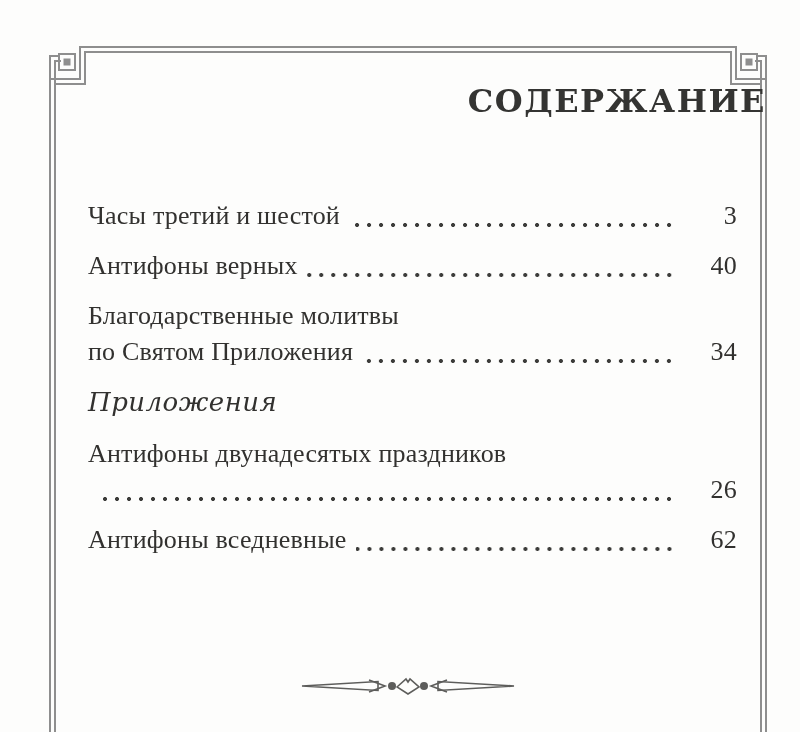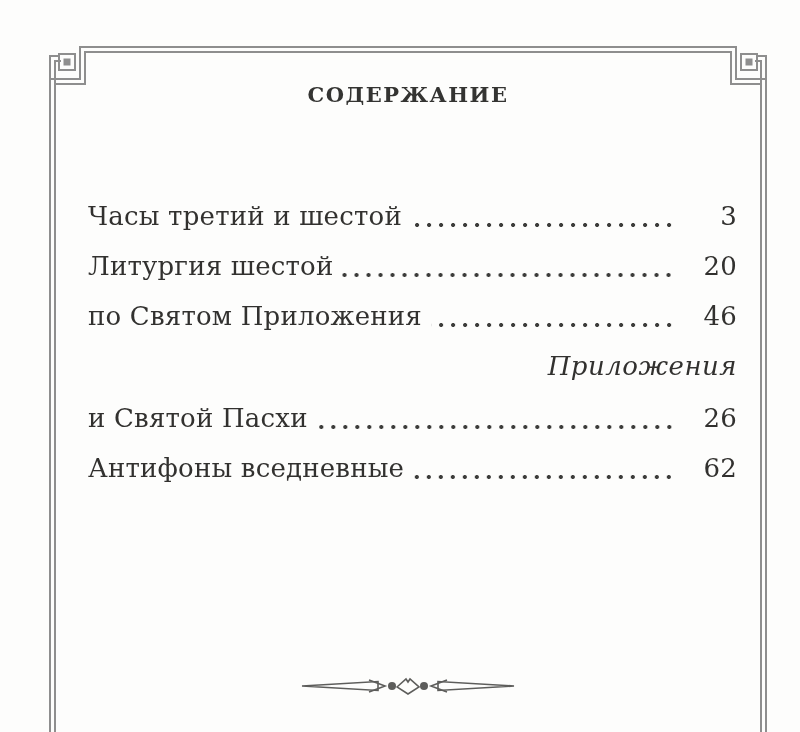--- a/index.html
+++ b/index.html
@@ -17,8 +17,8 @@
   .title {
     position: absolute;
     left: 50px; top: 82px; width: 716px;
-    text-align: center;
-    font-size: 21px; font-weight: bold;
+    text-align: right;
+    font-size: 32px; font-weight: bold;
     letter-spacing: 1.5px;
     color: #343432;
   }

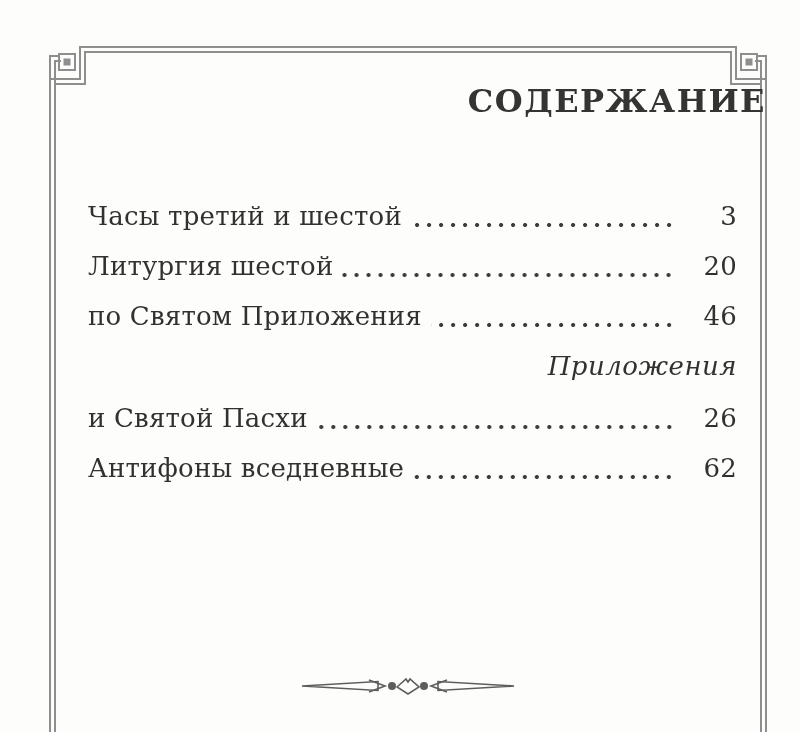--- a/index.html
+++ b/index.html
@@ -36,6 +36,7 @@
     height: 36px;
     line-height: 36px;
     white-space: nowrap;
+    font-family: Liberation Serif, serif;
   }
   .leader {
     flex: 1 1 auto;

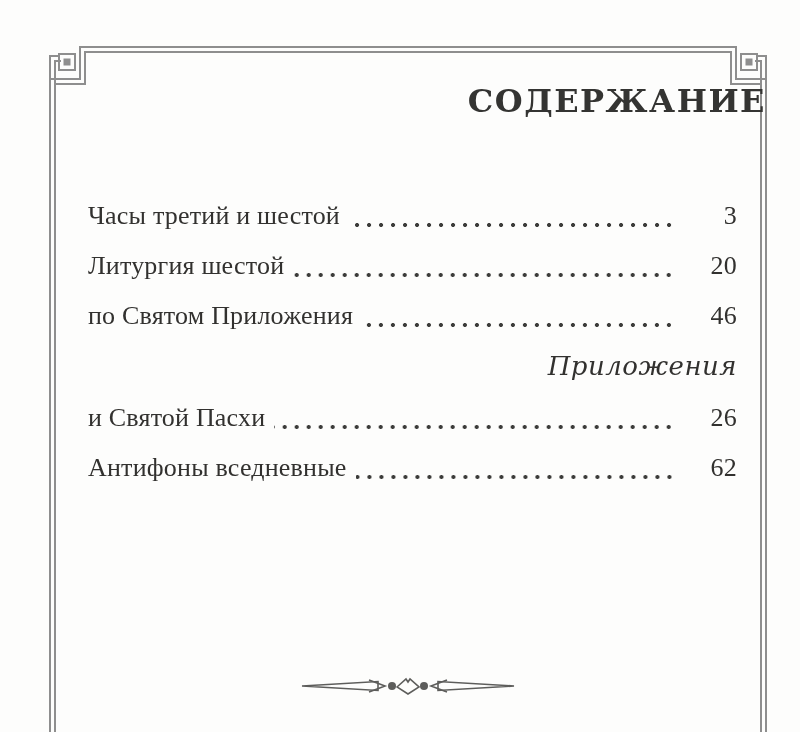--- a/index.html
+++ b/index.html
@@ -109,7 +109,7 @@
 
     <div class="entry">
       <div class="line">
-        <span>Литургия шестой</span>
+        <span>Антифоны верных</span>
         <span class="leader"></span>
         <span class="pg">20</span>
       </div>

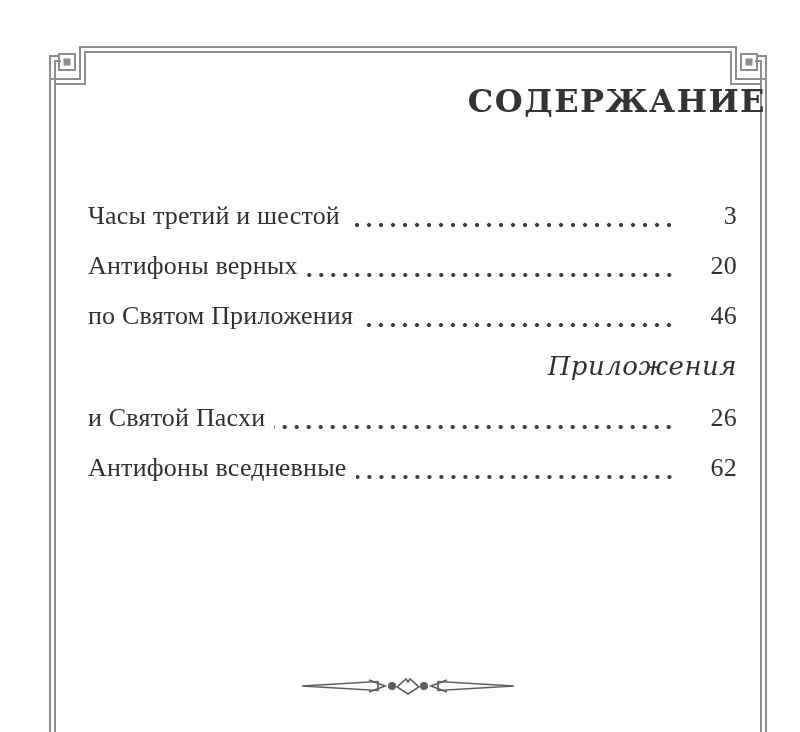--- a/index.html
+++ b/index.html
@@ -111,7 +111,7 @@
       <div class="line">
         <span>Антифоны верных</span>
         <span class="leader"></span>
-        <span class="pg">20</span>
+        <span class="pg">40</span>
       </div>
     </div>
 

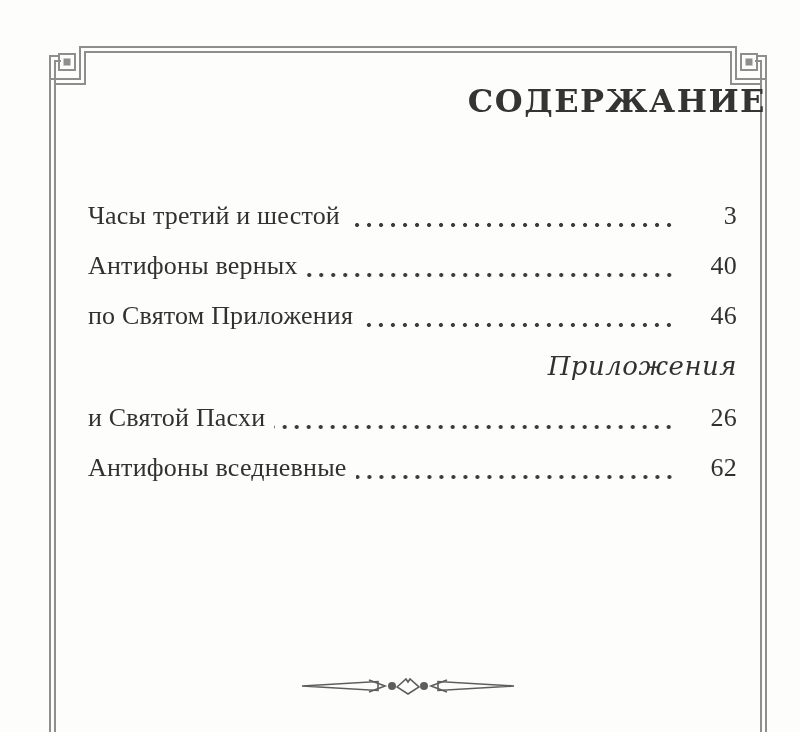--- a/index.html
+++ b/index.html
@@ -117,6 +117,9 @@
 
     <div class="entry">
       <div class="line">
+        <span>Благодарственные молитвы</span>
+      </div>
+      <div class="line">
         <span>по Святом Приложения</span>
         <span class="leader"></span>
         <span class="pg">46</span>

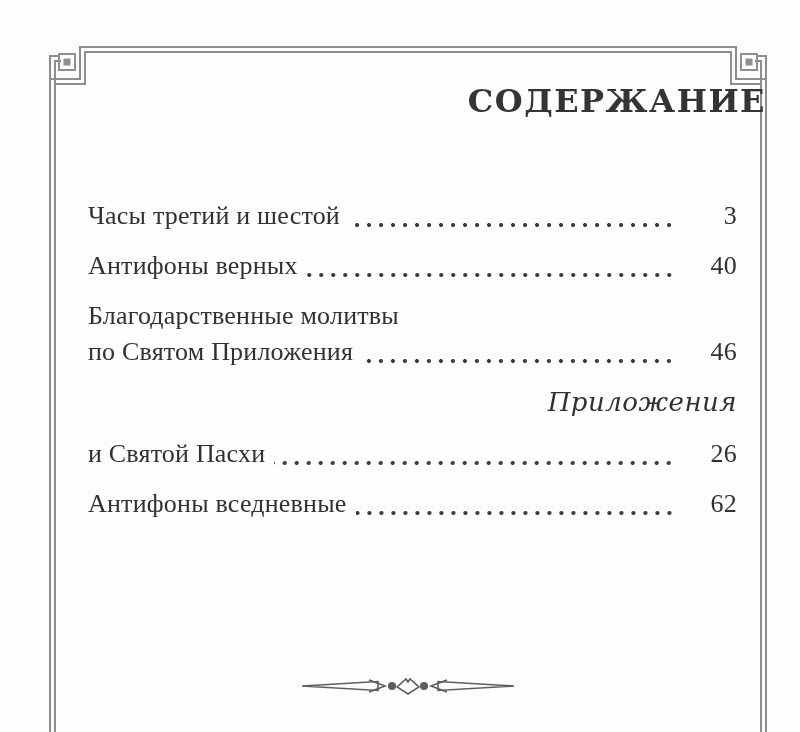--- a/index.html
+++ b/index.html
@@ -122,7 +122,7 @@
       <div class="line">
         <span>по Святом Приложения</span>
         <span class="leader"></span>
-        <span class="pg">46</span>
+        <span class="pg">34</span>
       </div>
     </div>
 

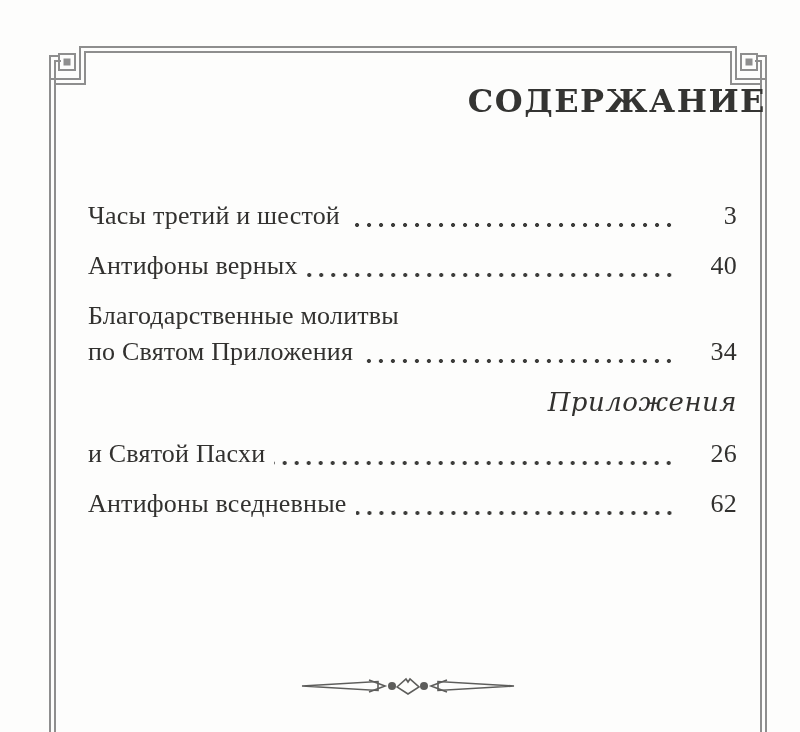--- a/index.html
+++ b/index.html
@@ -51,7 +51,7 @@
   .pg { flex: 0 0 52px; text-align: right; }
   .section-head {
     margin: 8px 0 16px 0;
-    text-align: right;
+    text-align: left;
     font-style: italic;
     height: 36px; line-height: 36px;
     letter-spacing: 0.5px;

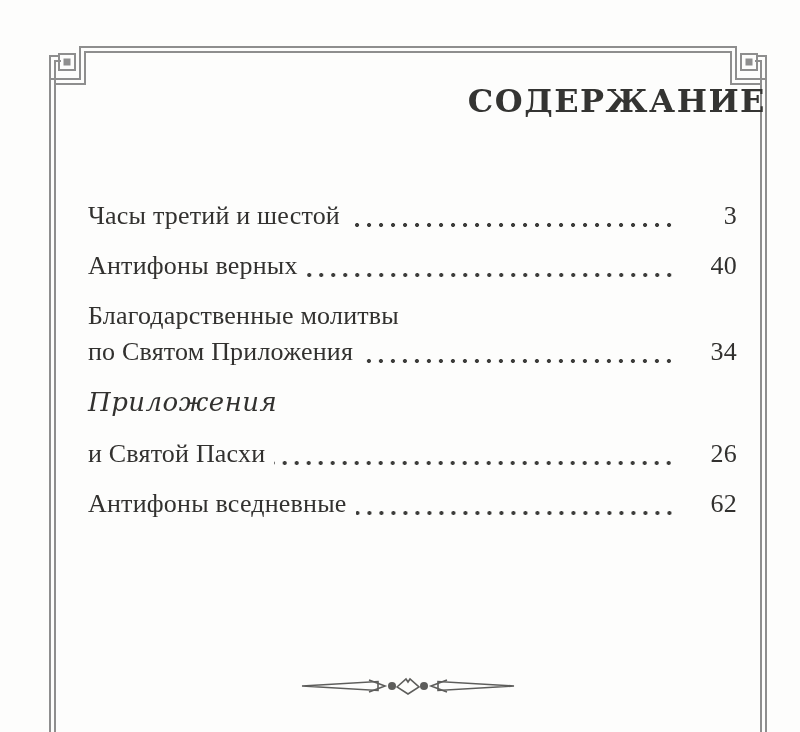--- a/index.html
+++ b/index.html
@@ -130,6 +130,9 @@
 
     <div class="entry after-section">
       <div class="line">
+        <span>Антифоны двунадесятых праздников</span>
+      </div>
+      <div class="line">
         <span>и Святой Пасхи</span>
         <span class="leader"></span>
         <span class="pg">26</span>

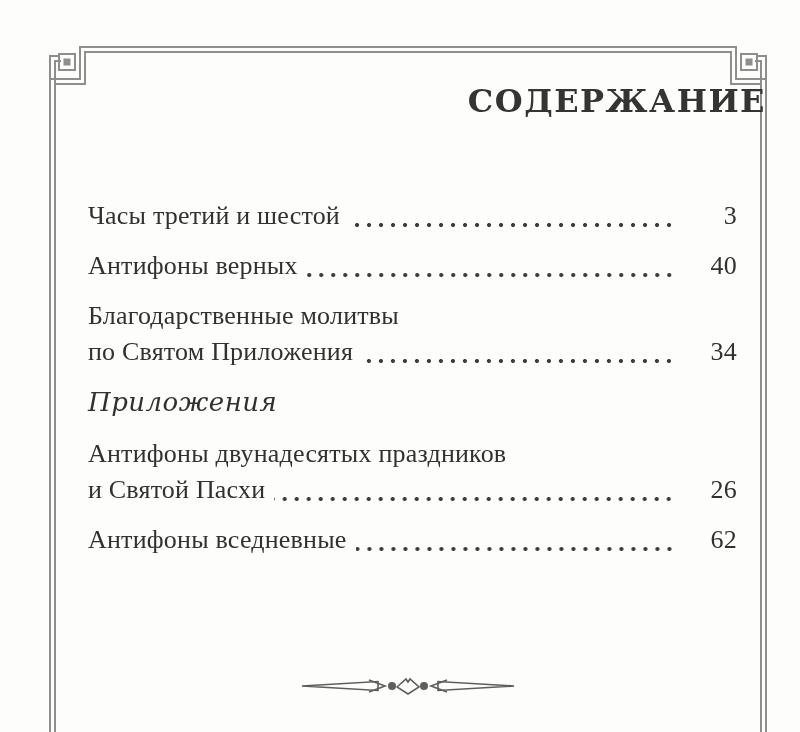--- a/index.html
+++ b/index.html
@@ -133,7 +133,6 @@
         <span>Антифоны двунадесятых праздников</span>
       </div>
       <div class="line">
-        <span>и Святой Пасхи</span>
         <span class="leader"></span>
         <span class="pg">26</span>
       </div>

